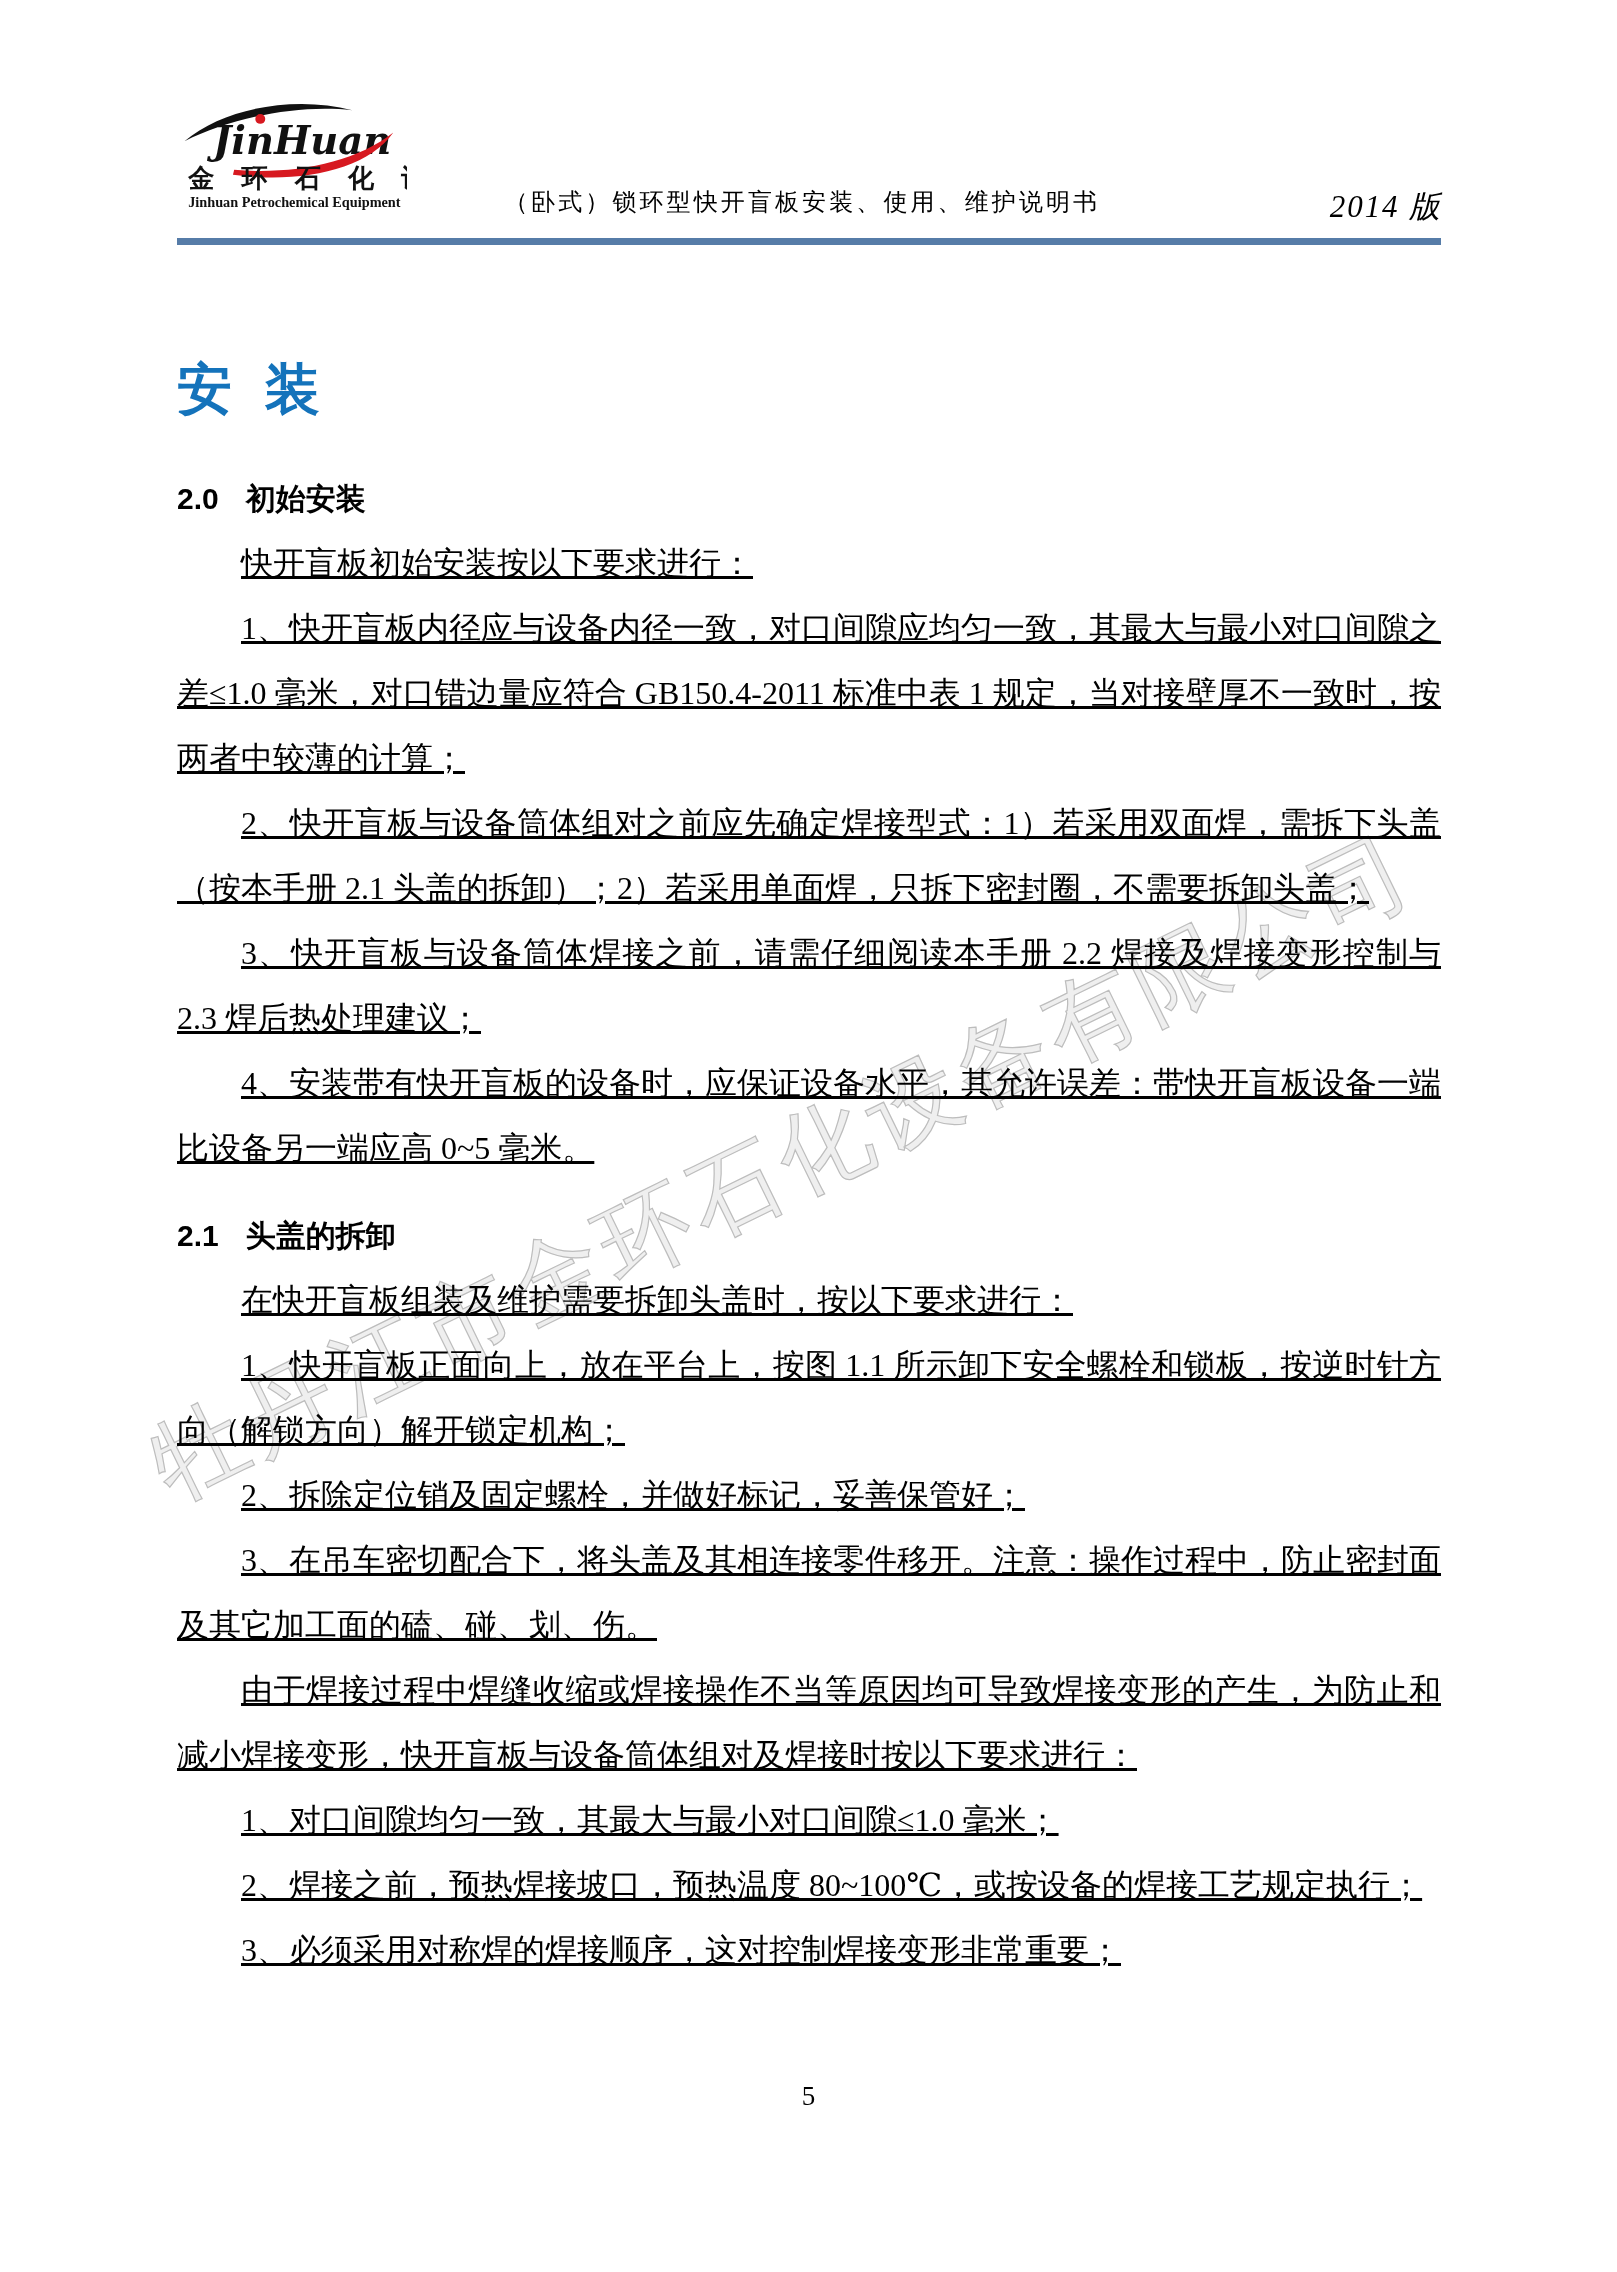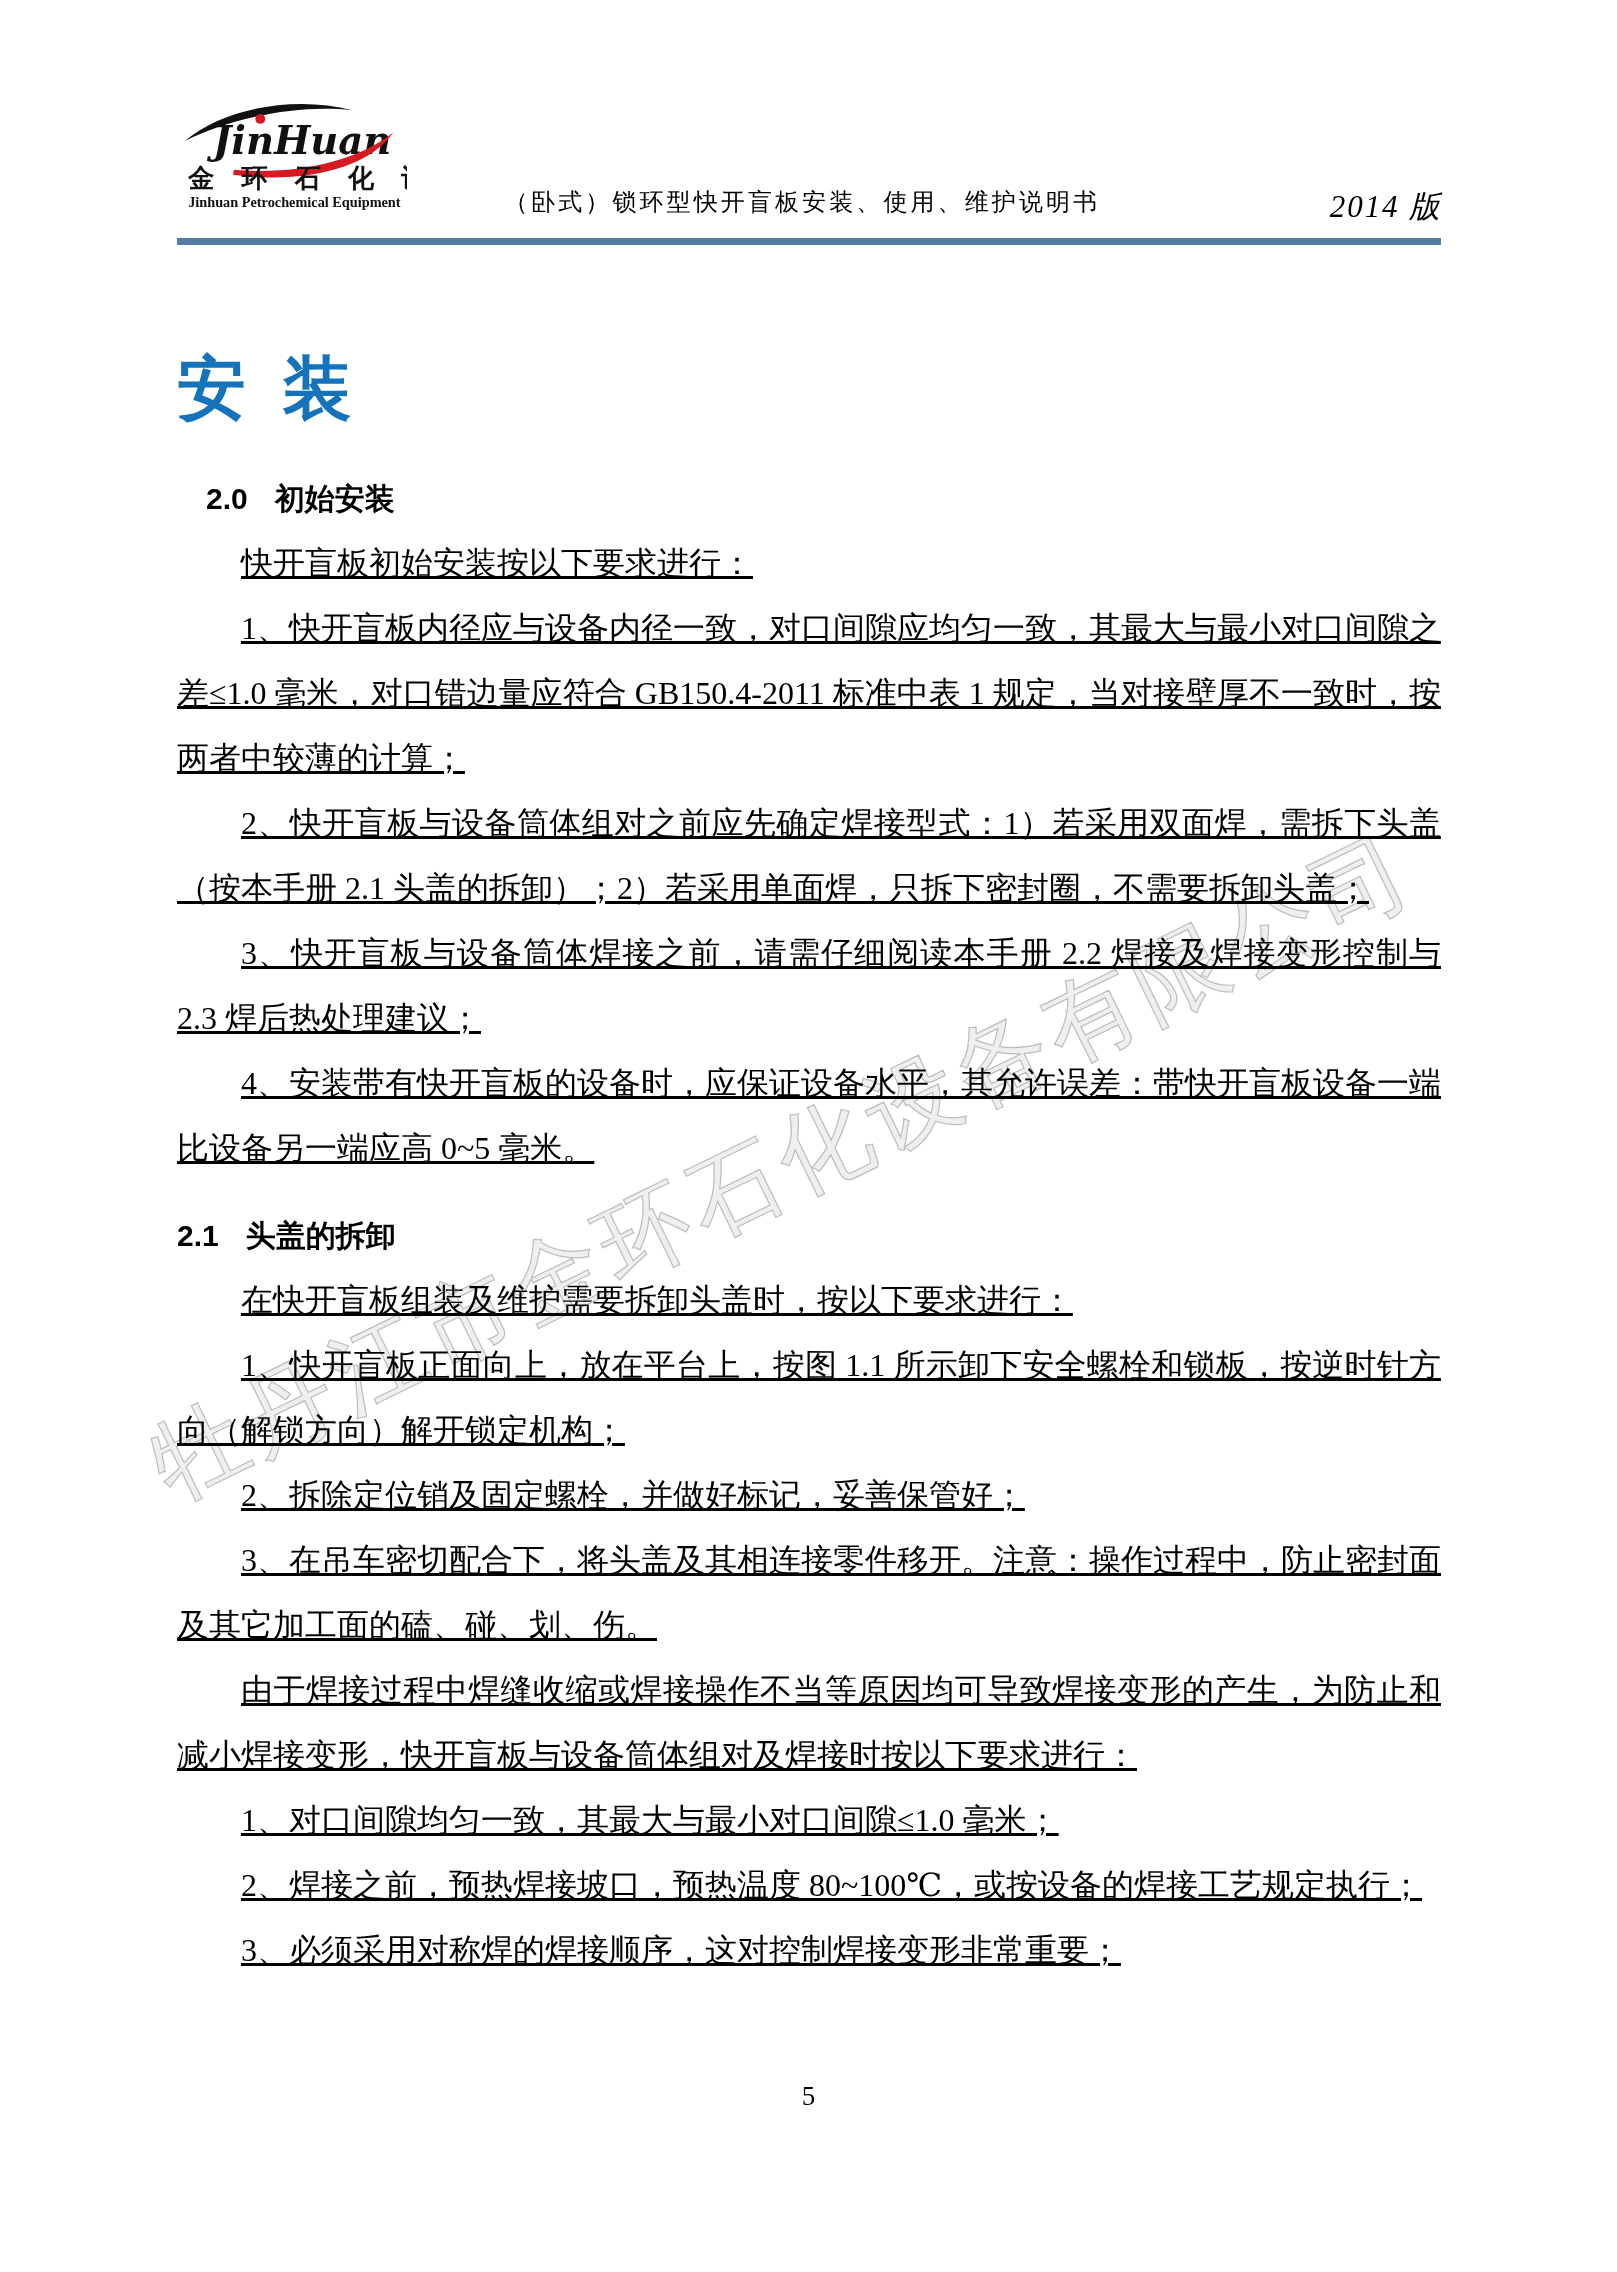--- a/index.html
+++ b/index.html
@@ -54,7 +54,7 @@
     margin: 0 0 26px 0;
     font-family: "Liberation Sans", "DejaVu Sans", sans-serif;
     font-weight: bold;
-    font-size: 69px;
+    font-size: 55px;
     line-height: 102px;
     letter-spacing: 8.7px;
     color: #1473bb;

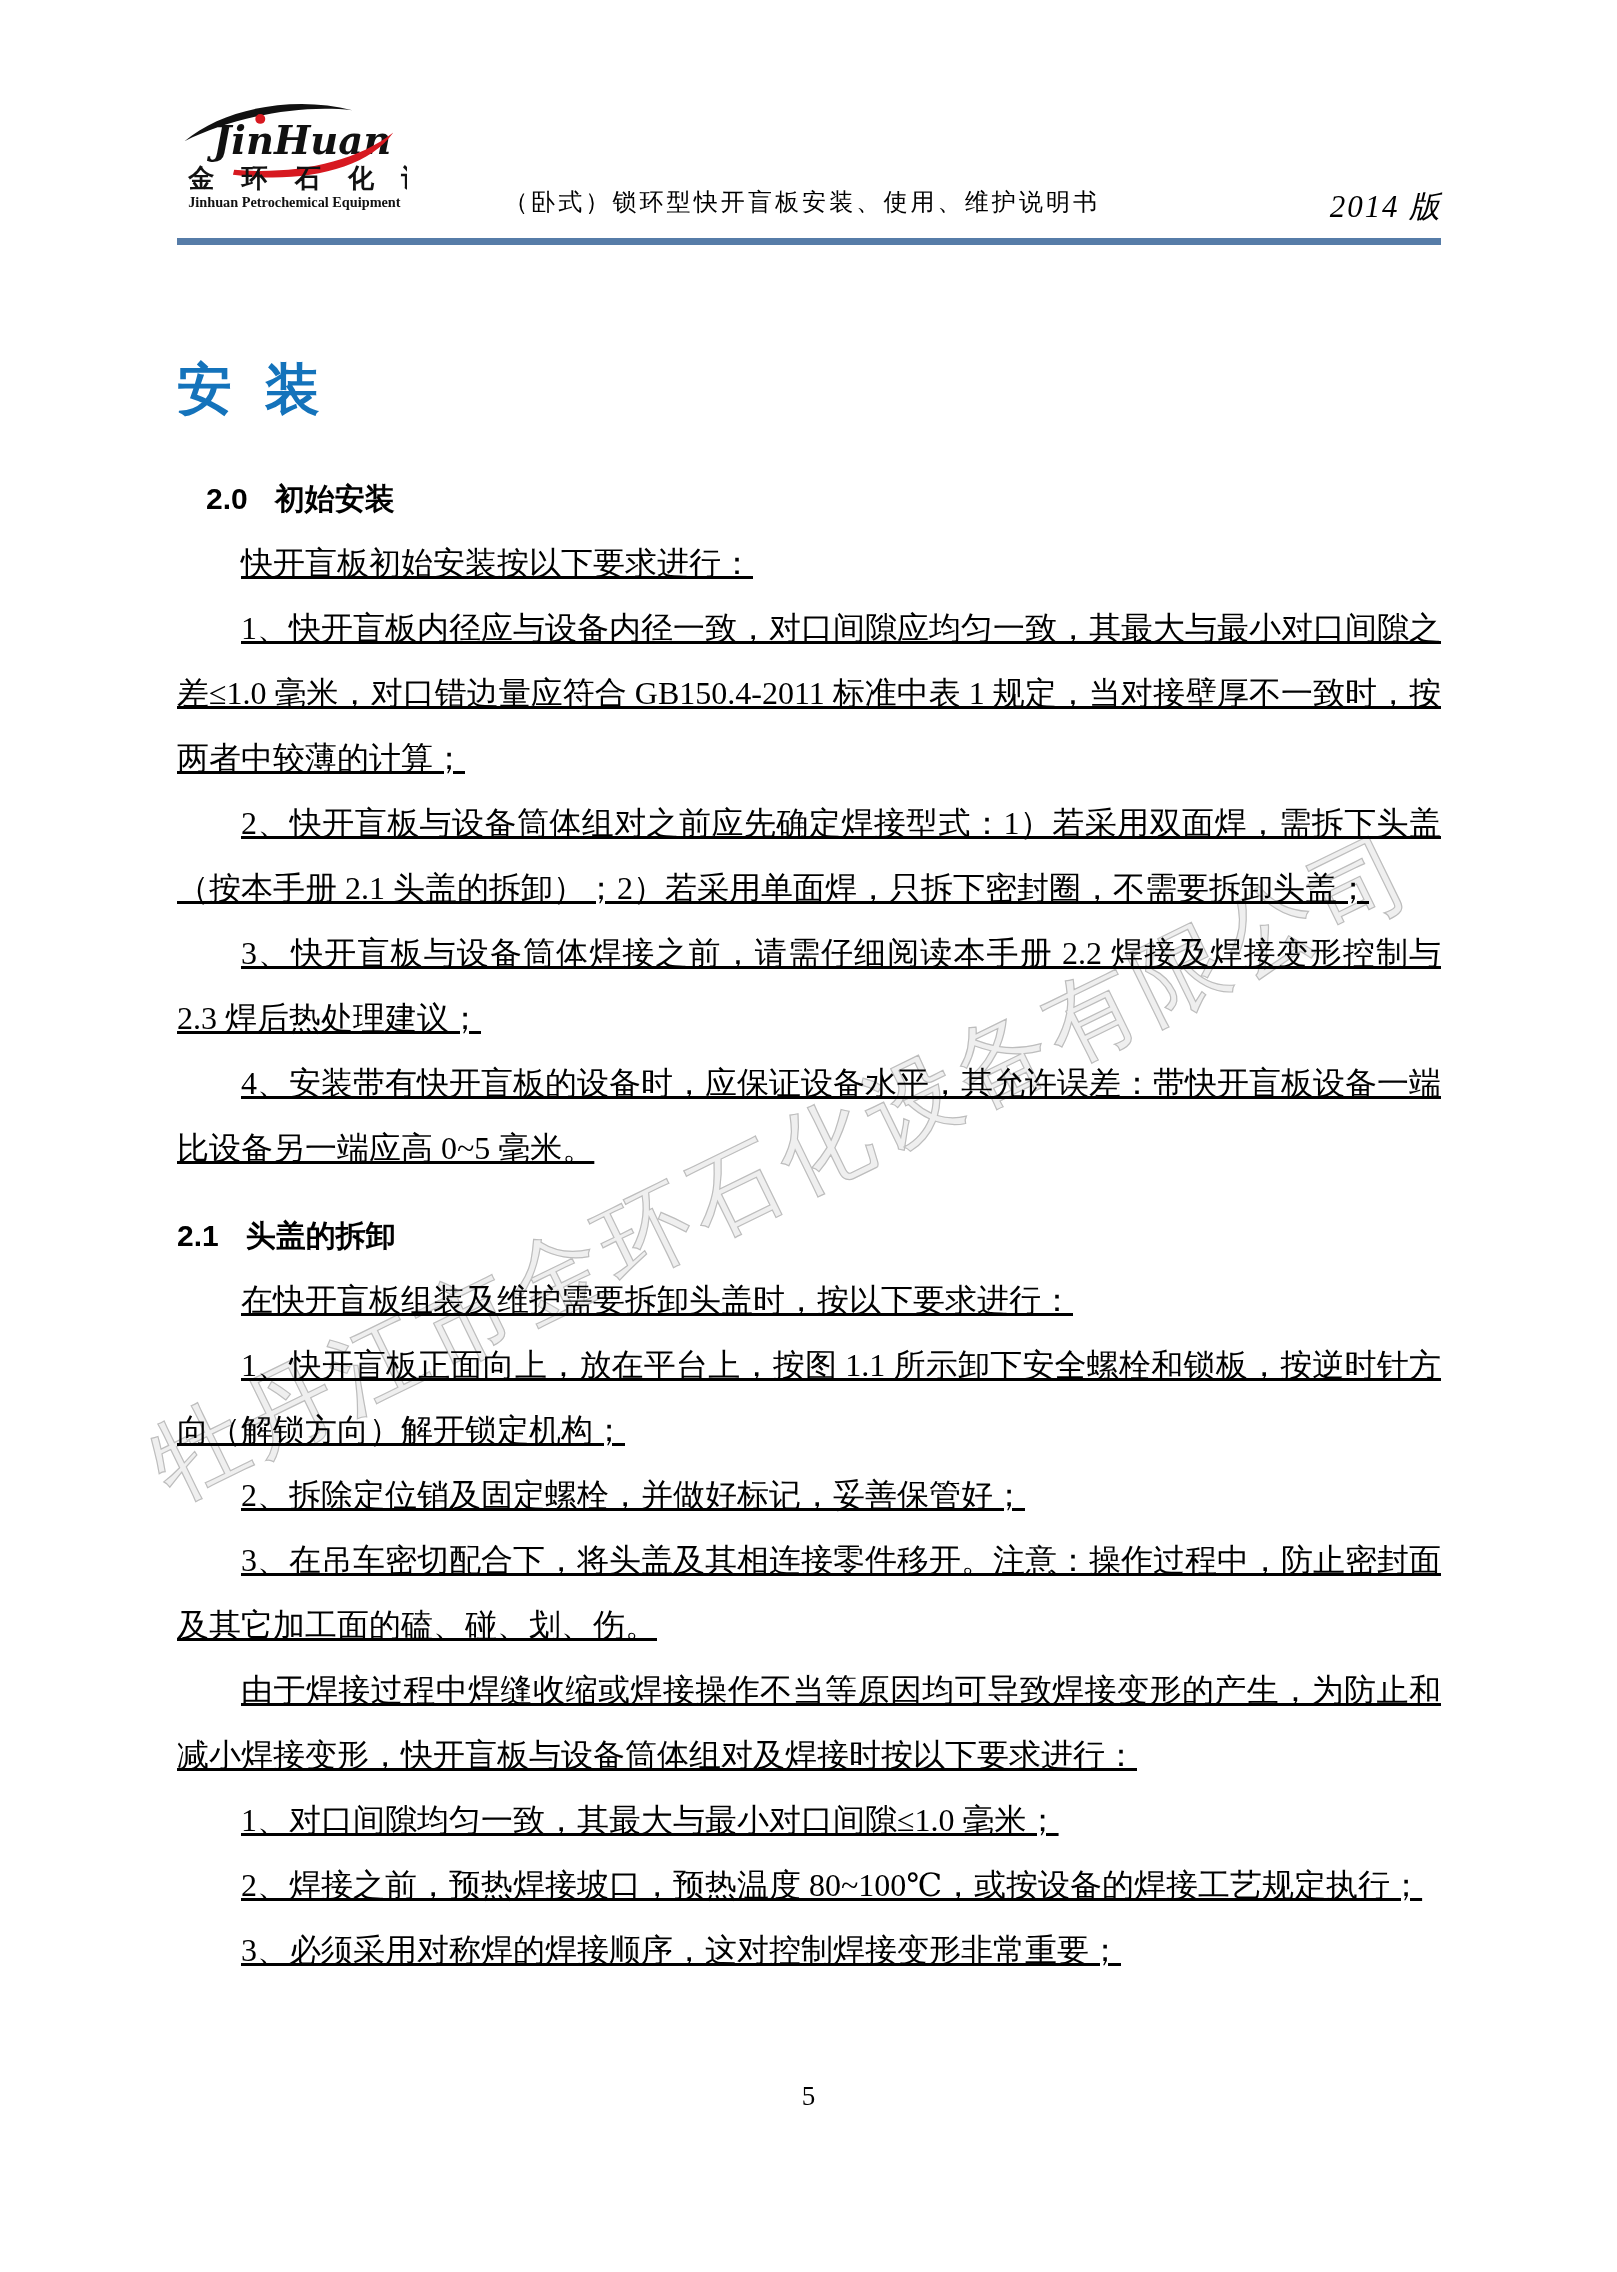--- a/index.html
+++ b/index.html
@@ -67,7 +67,7 @@
     line-height: 65px;
     color: #000;
   }
-  h2.sec-head:first-of-type { margin-top: 0; margin-left: 29px; }
+  h2.sec-head:first-of-type { margin-top: 0; }
   .sec-num { margin-right: 27px; }
   .content p {
     margin: 0;

